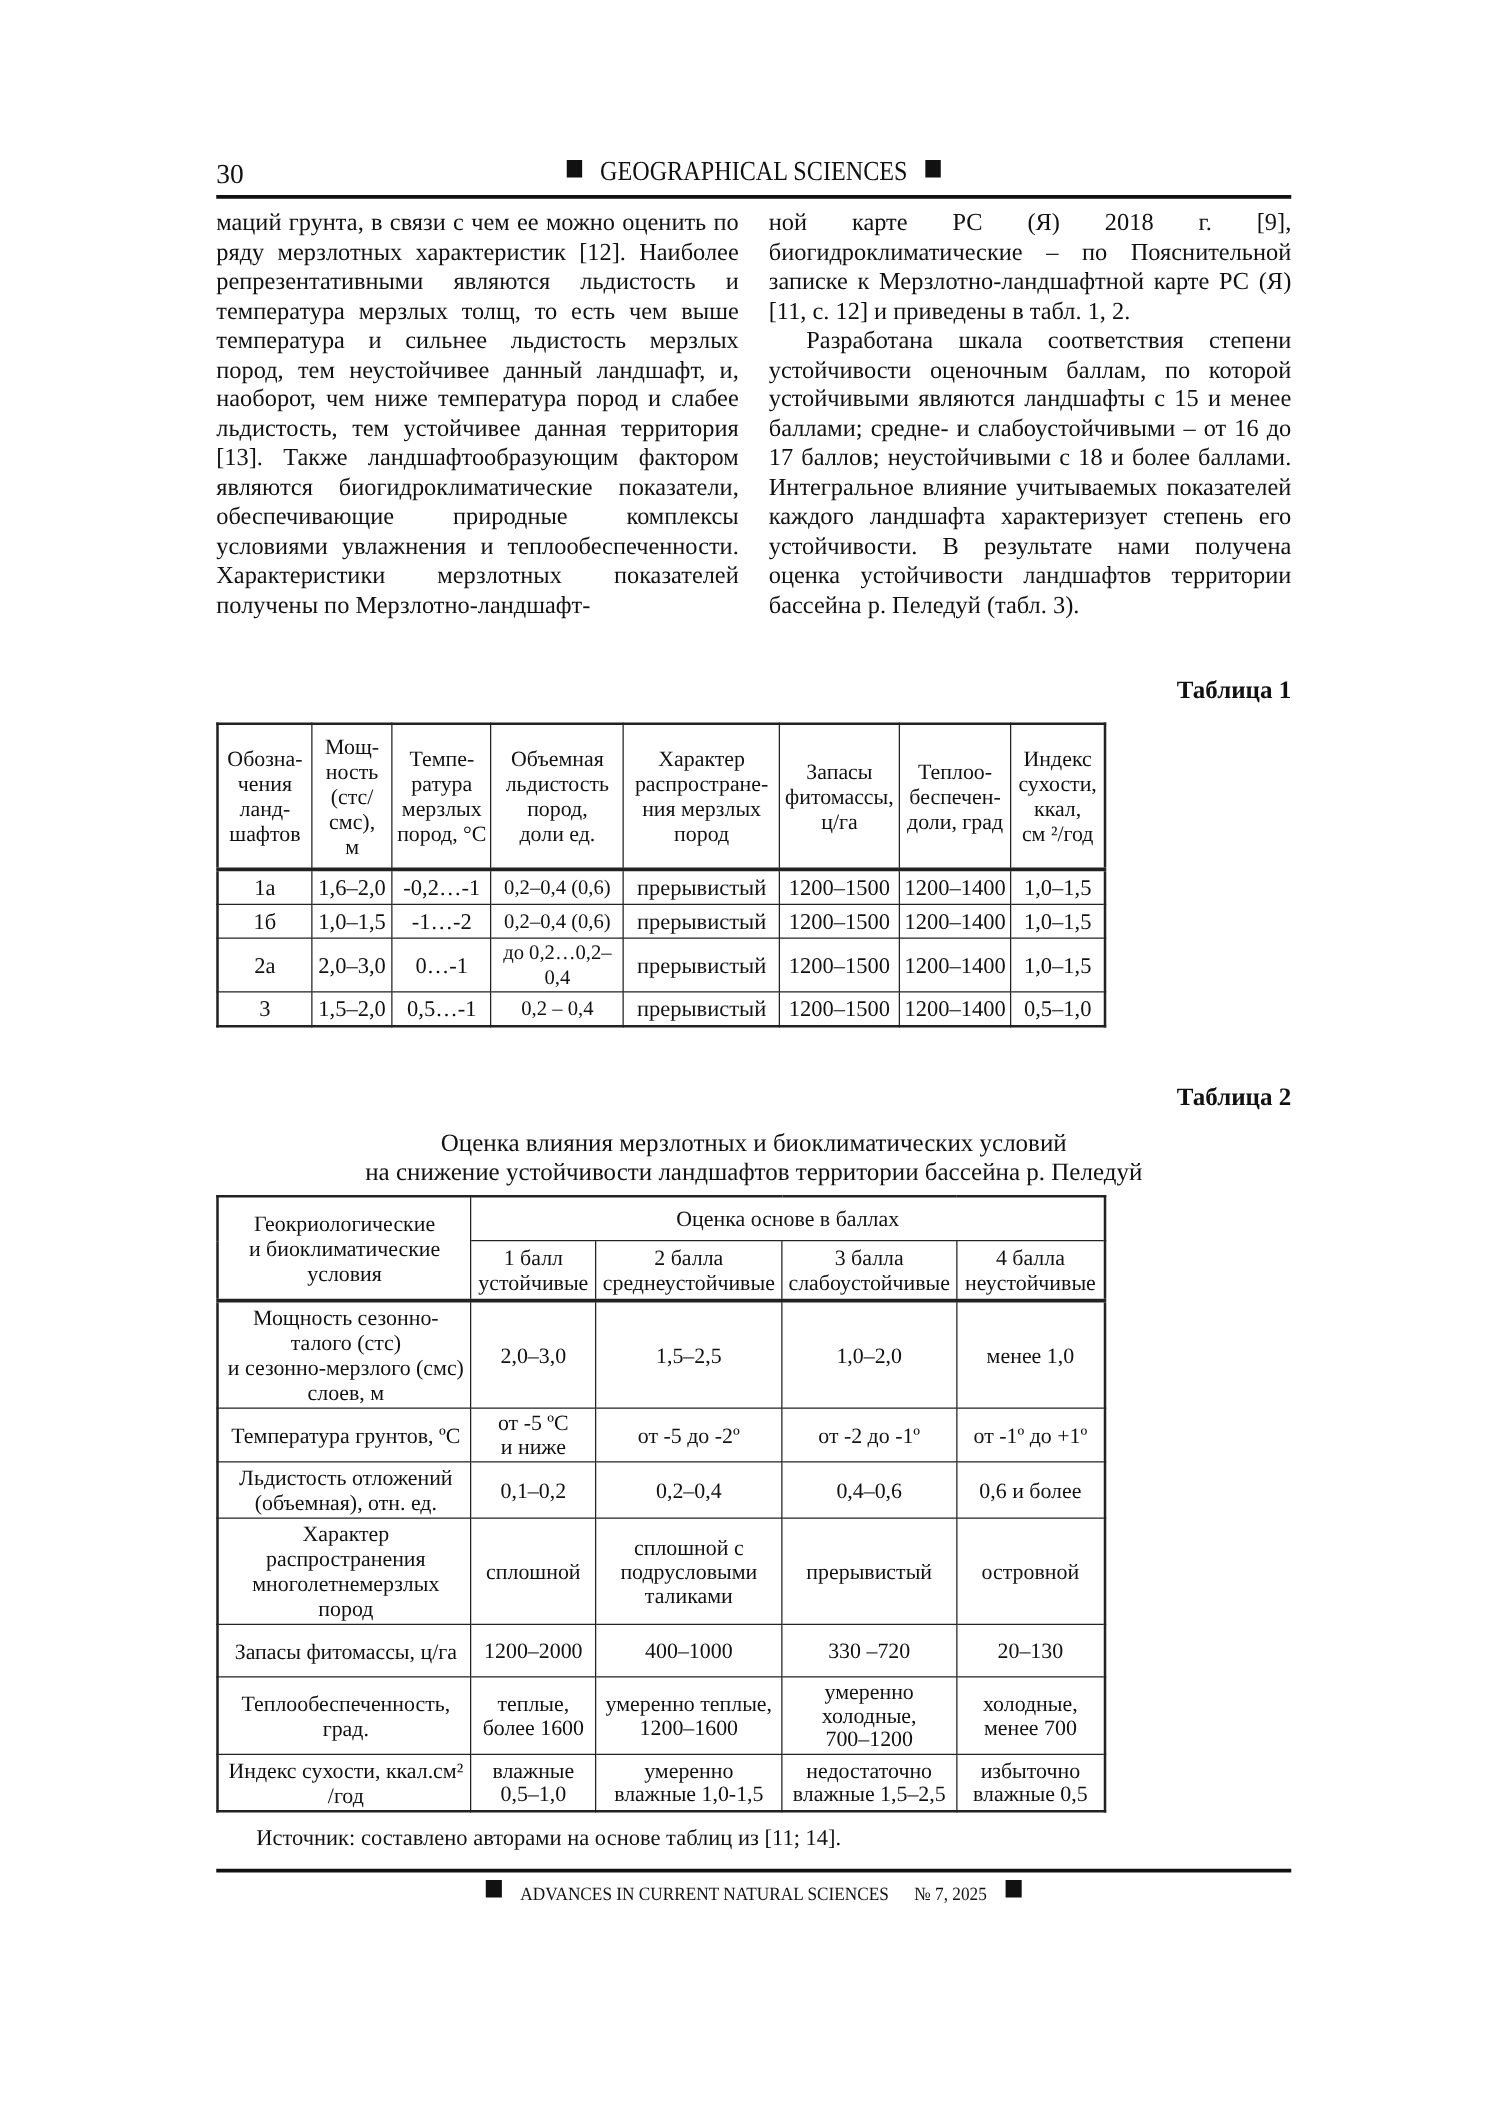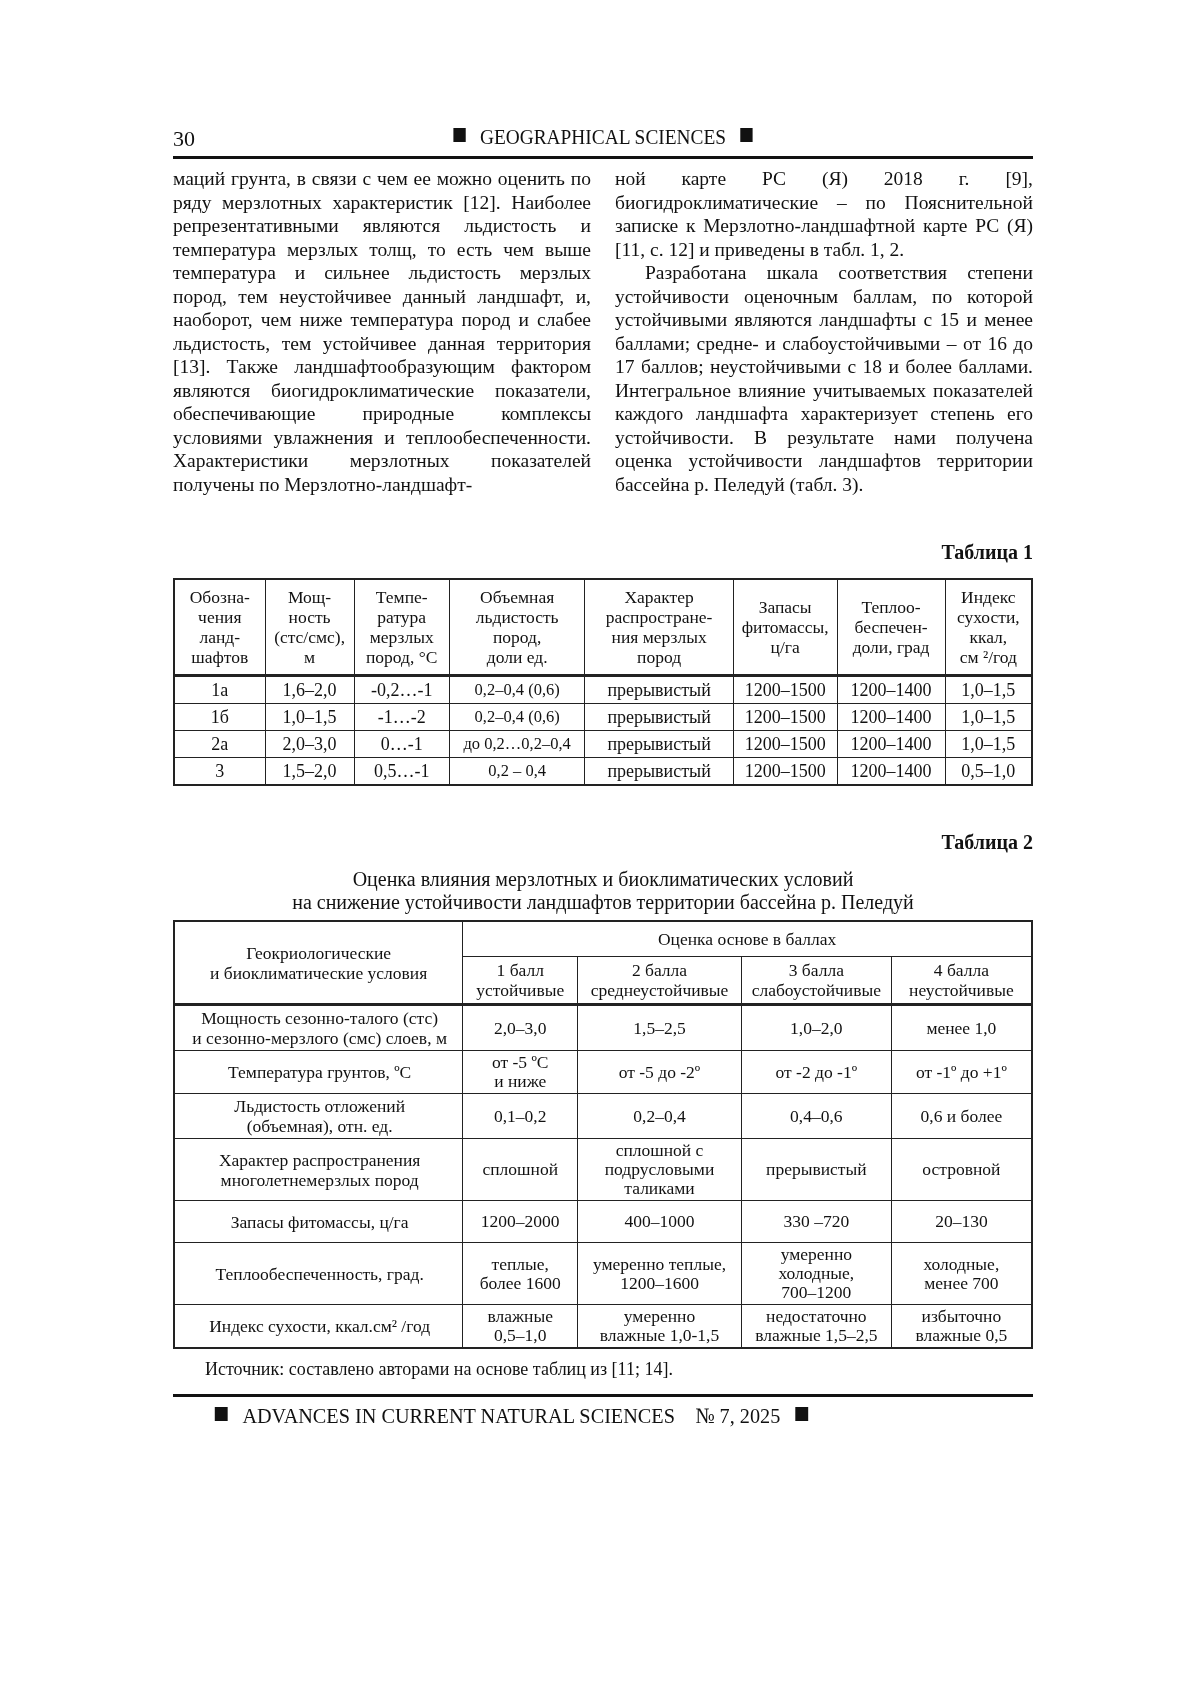--- a/index.html
+++ b/index.html
@@ -15,7 +15,7 @@
   .col p.indent { text-indent: 30px; }
   .tnum { text-align: right; font-weight: bold; font-size: 20px; margin-top: 45px; transform-origin: right; }
   .tcap { text-align: center; font-size: 20px; line-height: 23px; margin-top: 14px; }
-  table { border-collapse: collapse; width: 860px; margin-top: 6px; font-size: 18px; padding-left: 19px; }
+  table { border-collapse: collapse; width: 712px; margin-top: 6px; font-size: 18px; padding-left: 19px; }
   td, th { border: 1.5px solid #222; text-align: center; vertical-align: middle; font-weight: normal; padding: 2px 3px; line-height: 20px; }
   table.t1 { border: 2px solid #222; }
   table.t1 thead th { padding: 7px 3px; font-size: 17.5px; }

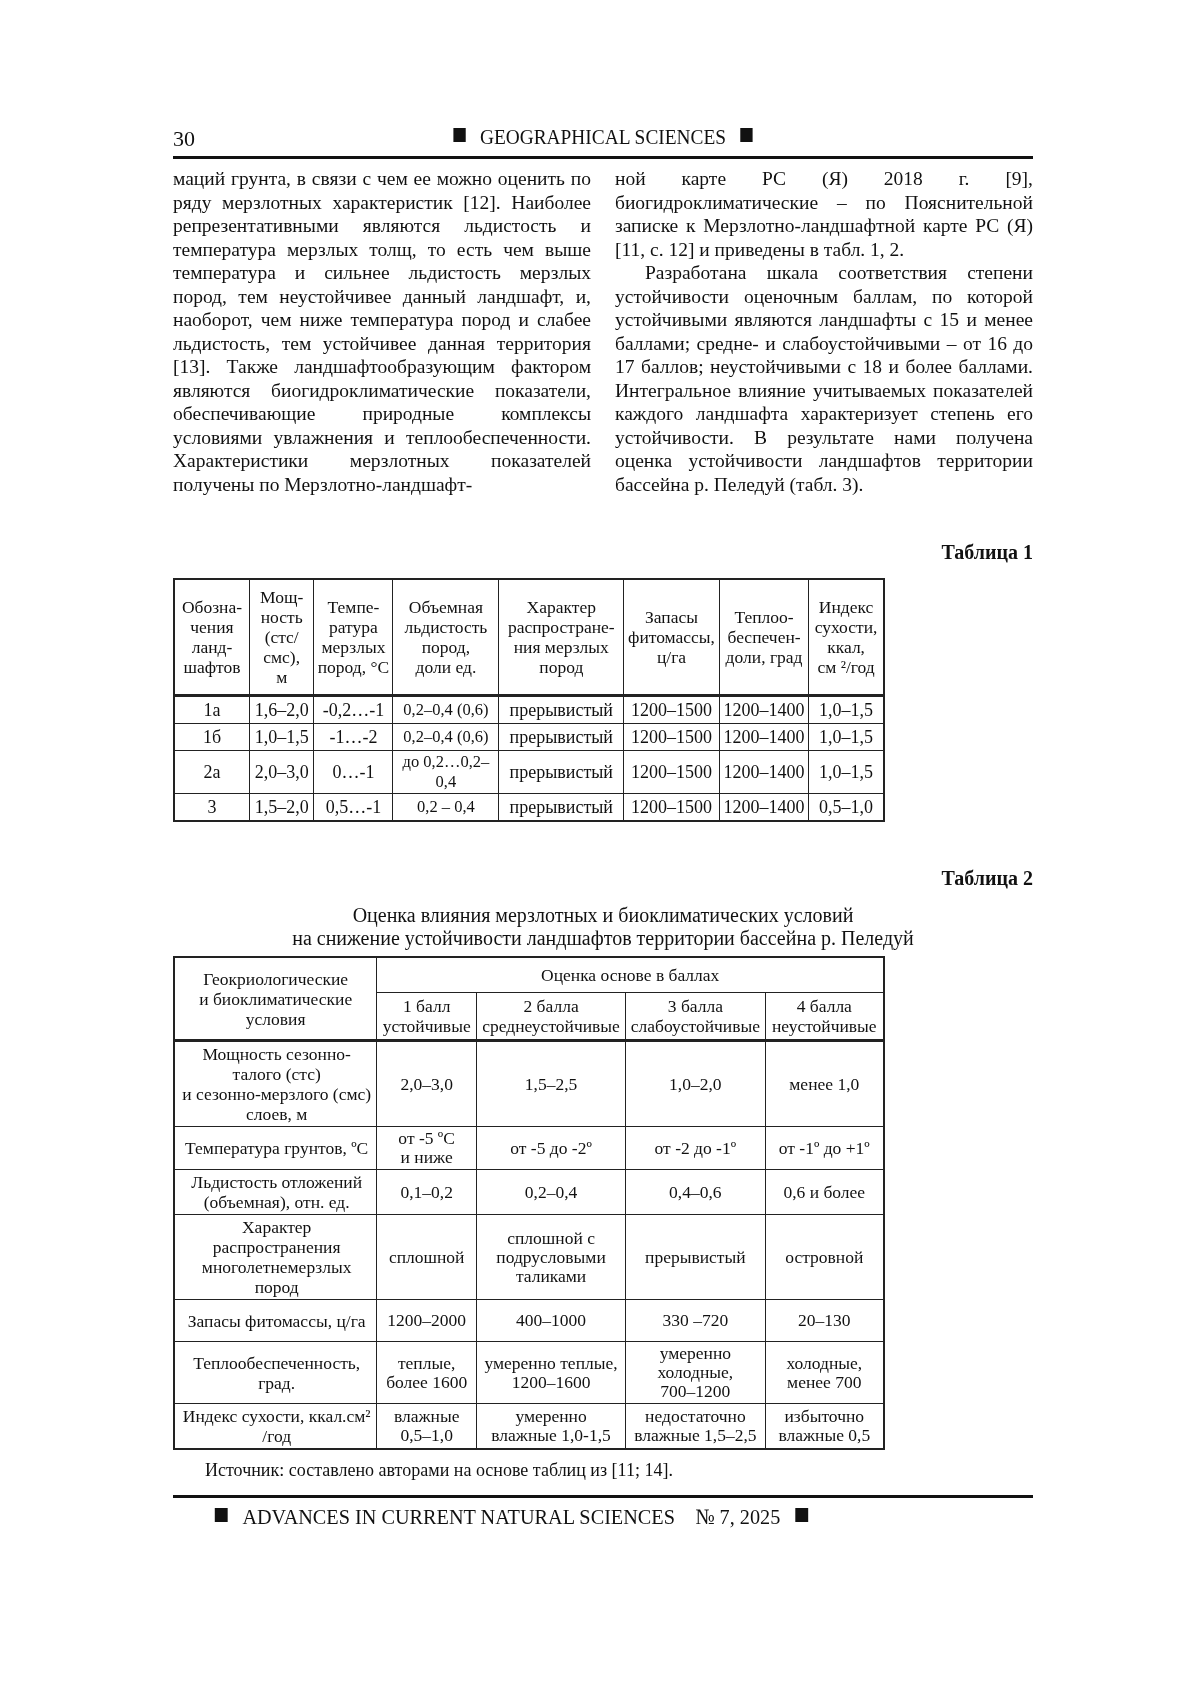--- a/index.html
+++ b/index.html
@@ -27,7 +27,7 @@
   table.t2 td { font-size: 17.5px; line-height: 19px; }
   table.t2 thead tr.last { border-bottom: 3px solid #222; }
   .source { font-size: 18px; margin-top: 10px; padding-left: 32px; }
-  .footer { border-top: 3px solid #111; margin-top: 14px; text-align: left; font-size: 22px; padding-top: 6px; }
+  .footer { border-top: 3px solid #111; margin-top: 14px; text-align: center; font-size: 15px; padding-top: 6px; }
   .footer .inner { display: inline-block; transform: scaleX(0.92); }
   .gap { display: inline-block; width: 22px; }
 </style>

